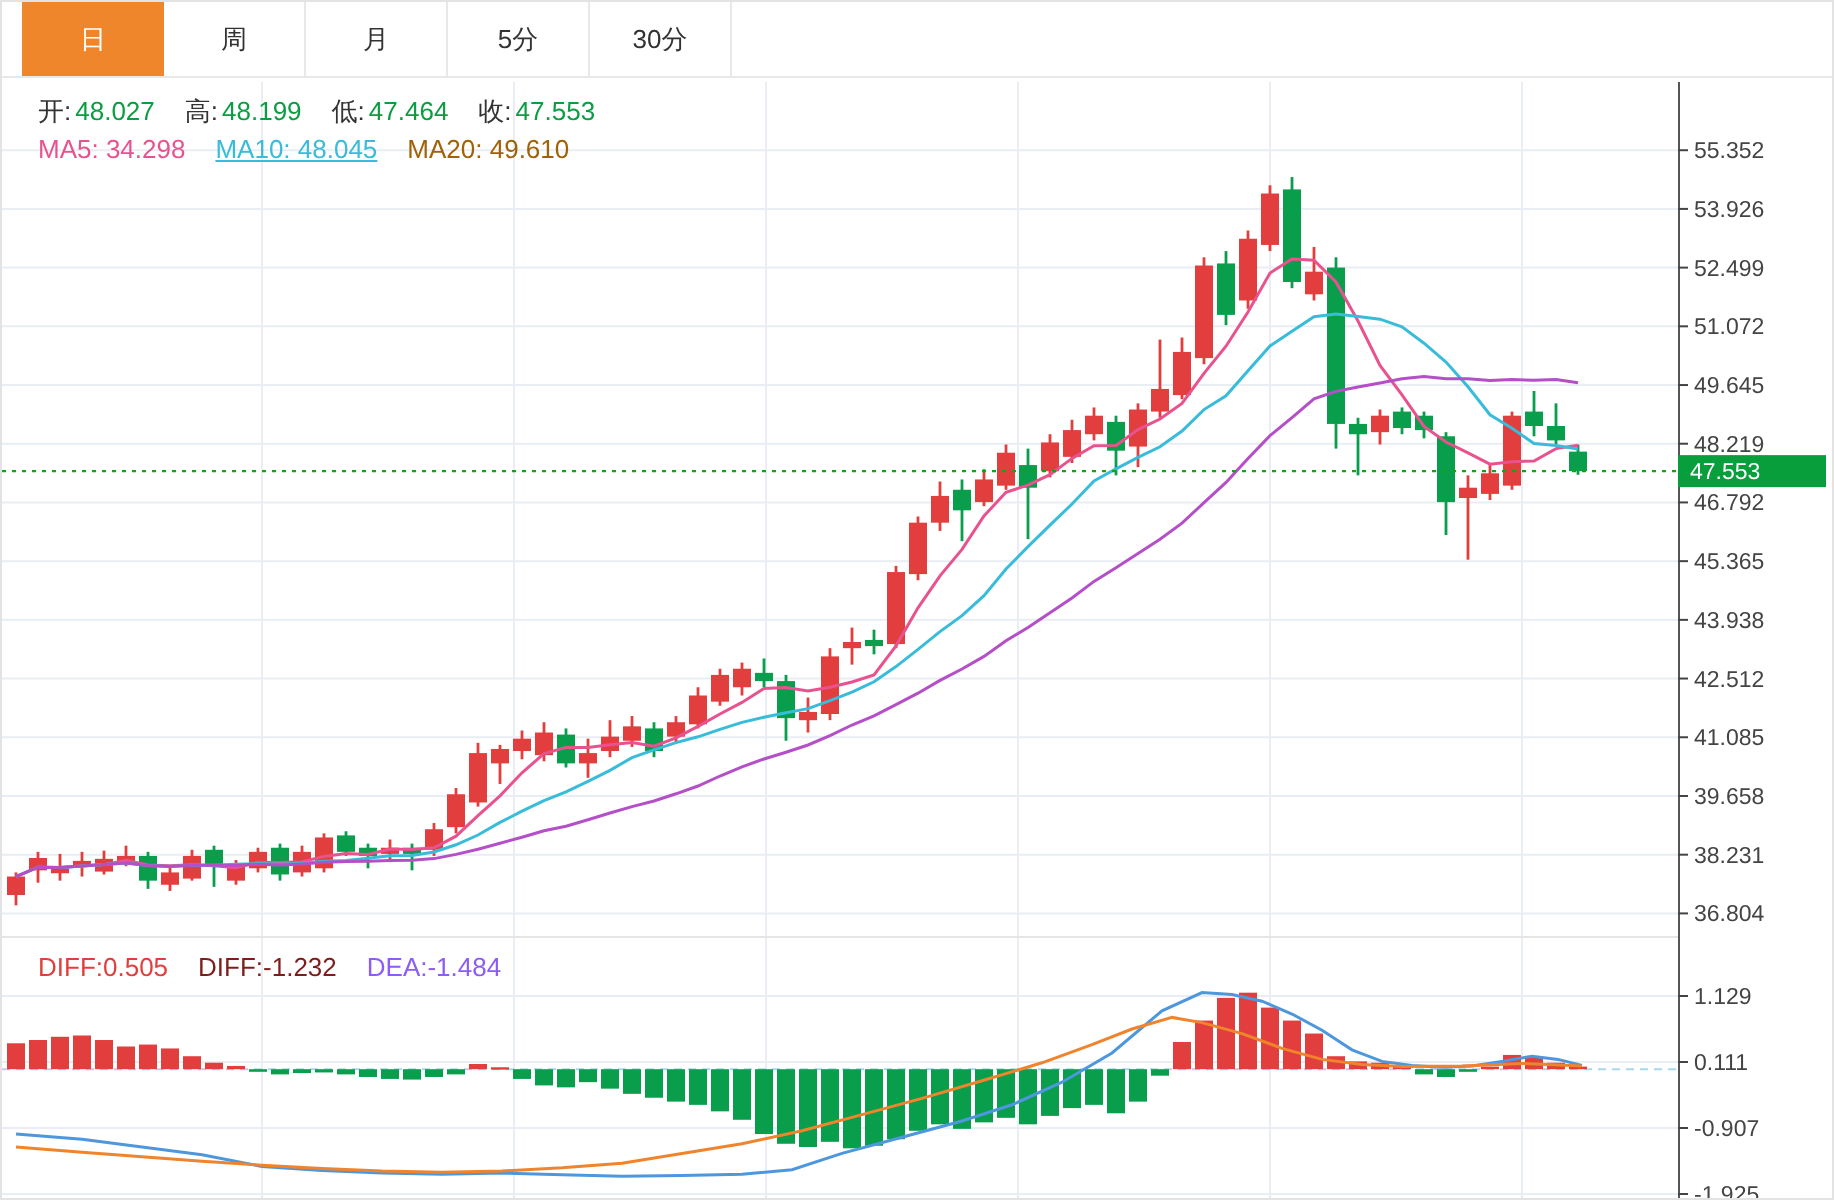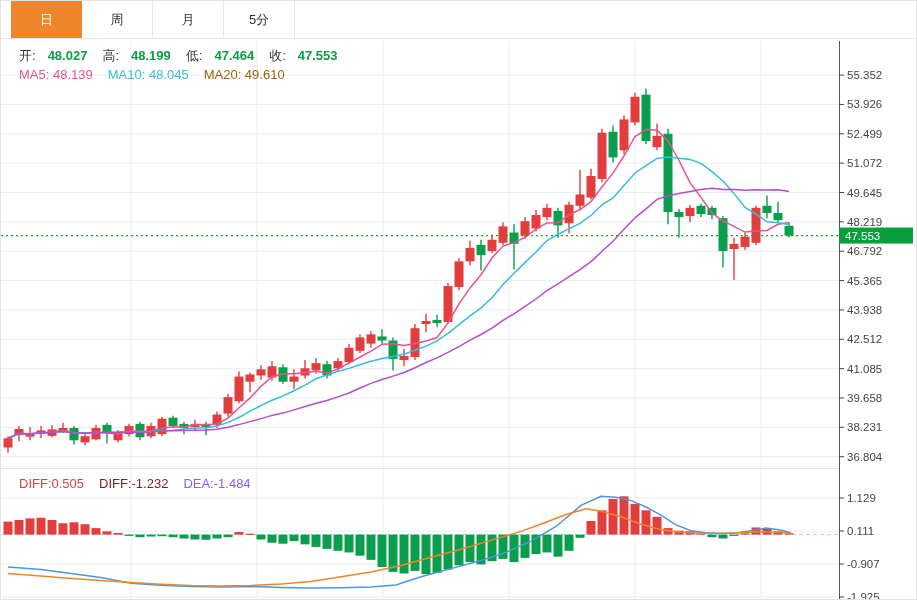--- a/index.html
+++ b/index.html
@@ -38,6 +38,7 @@
       <div class="tab">周</div>
       <div class="tab">月</div>
       <div class="tab">5分</div>
+      <div class="tab">30分</div>
     </div>
   <div class="legend" id="legend-ohlc"><span class="item"><span class="lbl">开:</span><span class="val" style="color: rgb(10, 158, 67);">48.027</span></span><span class="item"><span class="lbl">高:</span><span class="val" style="color: rgb(10, 158, 67);">48.199</span></span><span class="item"><span class="lbl">低:</span><span class="val" style="color: rgb(10, 158, 67);">47.464</span></span><span class="item"><span class="lbl">收:</span><span class="val" style="color: rgb(10, 158, 67);">47.553</span></span></div>
   <div class="legend" id="legend-ma"><span class="item" style="color: rgb(232, 83, 143);">MA5: 48.139</span><span class="item" style="color: rgb(56, 188, 217);">MA10: 48.045</span><span class="item" style="color: #a16207;">MA20: 49.610</span></div>

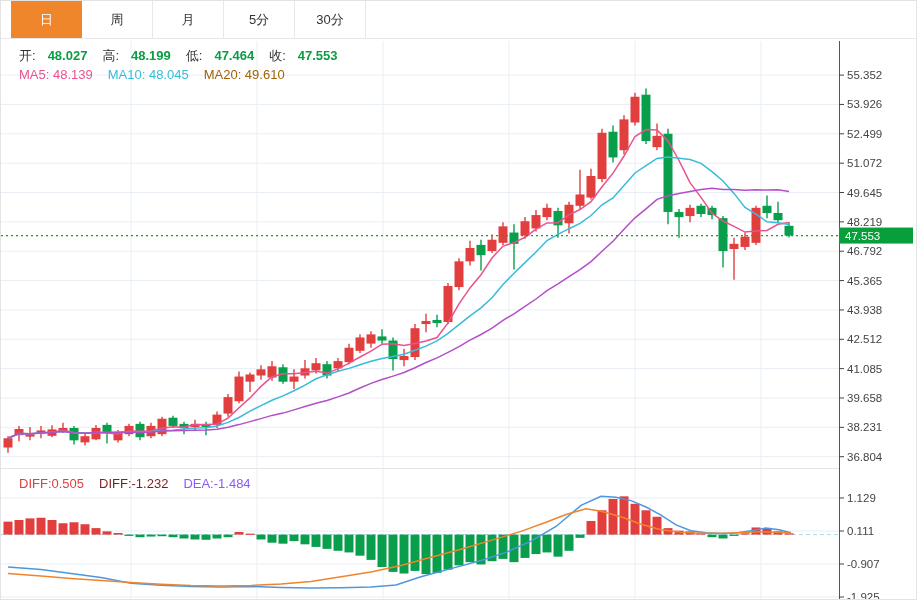--- a/index.html
+++ b/index.html
@@ -23,7 +23,7 @@
   .legend{position:absolute;font-size:13px;white-space:nowrap;z-index:2;}
   .legend .item{margin-right:15px;}
   .legend .lbl{color:#333;}
-  .legend .val{margin-left:12px;font-weight:bold;}
+  .legend .val{margin-left:2px;}
   #legend-ohlc{top:46px;left:18px;}
   #legend-ma{top:66px;left:18px;}
   #legend-macd{top:475px;left:18px;}

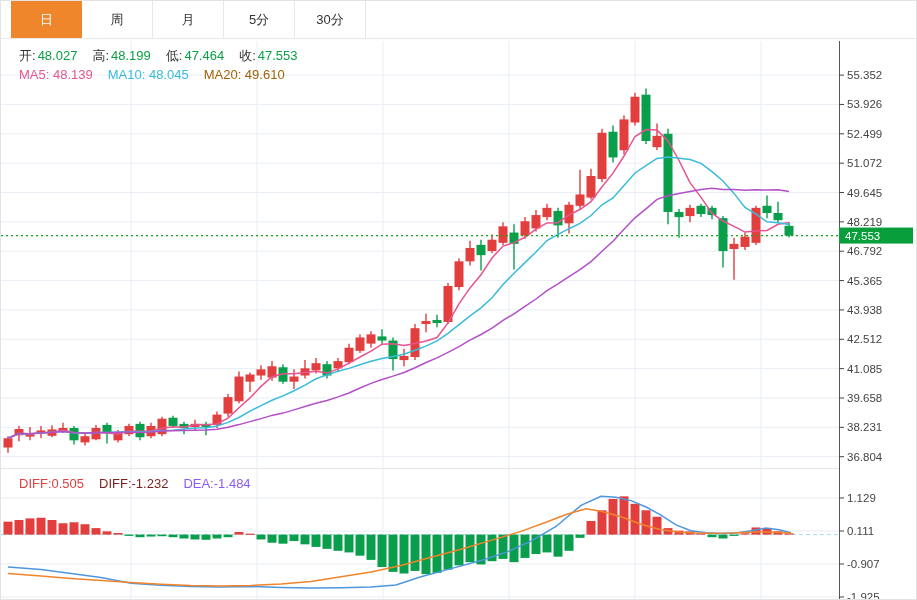--- a/index.html
+++ b/index.html
@@ -41,7 +41,7 @@
       <div class="tab">30分</div>
     </div>
   <div class="legend" id="legend-ohlc"><span class="item"><span class="lbl">开:</span><span class="val" style="color: rgb(10, 158, 67);">48.027</span></span><span class="item"><span class="lbl">高:</span><span class="val" style="color: rgb(10, 158, 67);">48.199</span></span><span class="item"><span class="lbl">低:</span><span class="val" style="color: rgb(10, 158, 67);">47.464</span></span><span class="item"><span class="lbl">收:</span><span class="val" style="color: rgb(10, 158, 67);">47.553</span></span></div>
-  <div class="legend" id="legend-ma"><span class="item" style="color: rgb(232, 83, 143);">MA5: 48.139</span><span class="item" style="color: rgb(56, 188, 217);">MA10: 48.045</span><span class="item" style="color: #a16207;">MA20: 49.610</span></div>
+  <div class="legend" id="legend-ma"><span class="item" style="color: rgb(232, 83, 143);">MA5: 34.298</span><span class="item" style="color: rgb(56, 188, 217);">MA10: 48.045</span><span class="item" style="color: #a16207;">MA20: 49.610</span></div>
   <div class="legend" id="legend-macd"><span class="item" style="color: rgb(226, 62, 62);">DIFF:0.505</span><span class="item" style="color: #7f1d1d;">DIFF:-1.232</span><span class="item" style="color: #8b5cf6;">DEA:-1.484</span></div>
   <svg id="chart" width="917" height="600">
       <line x1="0" y1="74.11199600000009" x2="838" y2="74.11199600000009" stroke="#e9eef5" stroke-width="1"></line>

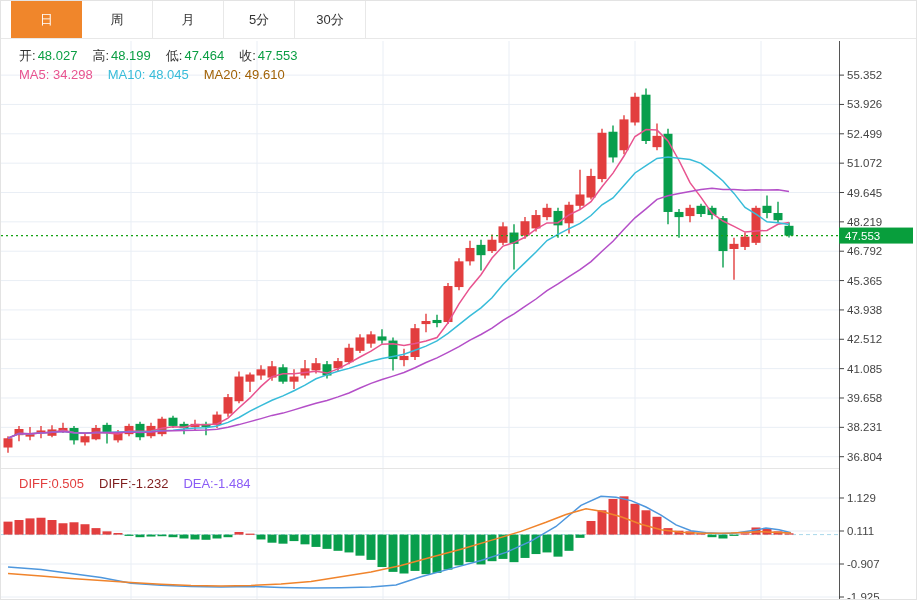--- a/index.html
+++ b/index.html
@@ -41,7 +41,7 @@
       <div class="tab">30分</div>
     </div>
   <div class="legend" id="legend-ohlc"><span class="item"><span class="lbl">开:</span><span class="val" style="color: rgb(10, 158, 67);">48.027</span></span><span class="item"><span class="lbl">高:</span><span class="val" style="color: rgb(10, 158, 67);">48.199</span></span><span class="item"><span class="lbl">低:</span><span class="val" style="color: rgb(10, 158, 67);">47.464</span></span><span class="item"><span class="lbl">收:</span><span class="val" style="color: rgb(10, 158, 67);">47.553</span></span></div>
-  <div class="legend" id="legend-ma"><span class="item" style="color: rgb(232, 83, 143);">MA5: 34.298</span><span class="item" style="color: rgb(56, 188, 217);">MA10: 48.045</span><span class="item" style="color: #a16207;">MA20: 49.610</span></div>
+  <div class="legend" id="legend-ma"><span class="item" style="color: rgb(232, 83, 143);">MA5: 34.298</span><span class="item" style="color: rgb(56, 188, 217); text-decoration: underline;">MA10: 48.045</span><span class="item" style="color: #a16207;">MA20: 49.610</span></div>
   <div class="legend" id="legend-macd"><span class="item" style="color: rgb(226, 62, 62);">DIFF:0.505</span><span class="item" style="color: #7f1d1d;">DIFF:-1.232</span><span class="item" style="color: #8b5cf6;">DEA:-1.484</span></div>
   <svg id="chart" width="917" height="600">
       <line x1="0" y1="74.11199600000009" x2="838" y2="74.11199600000009" stroke="#e9eef5" stroke-width="1"></line>

